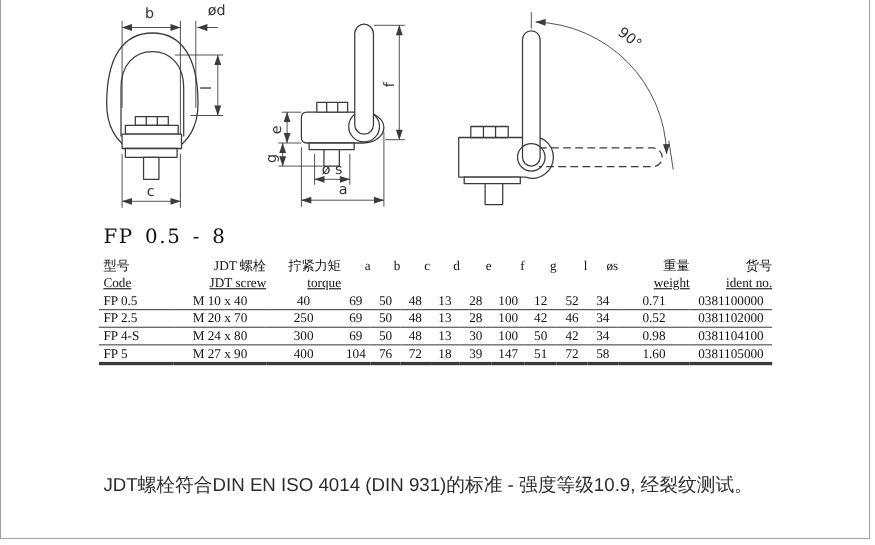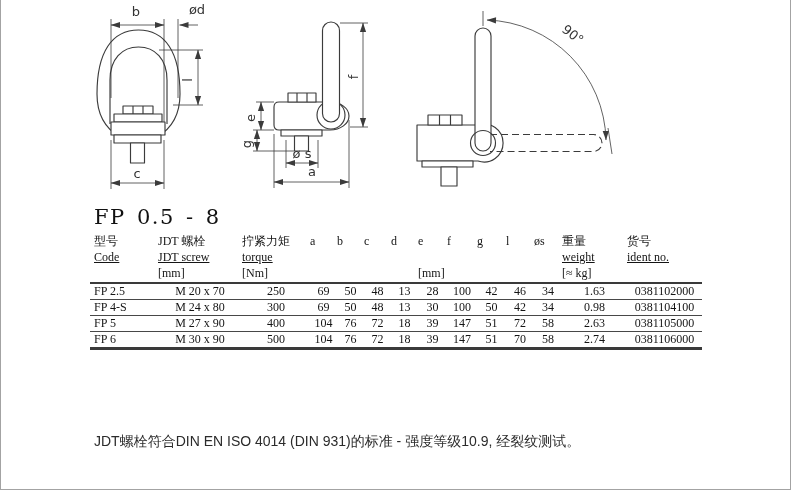--- a/index.html
+++ b/index.html
@@ -19,7 +19,7 @@
   .dashed  { fill:none; stroke:#3b3b3b; stroke-width:1.15; stroke-dasharray:7 4; }
   .dimtext { font-family:"DejaVu Sans", sans-serif; font-size:13px; fill:#333333; }
   .page-title {
-    position:absolute; left:94px; top:205px; font-size:21px;
+    position:absolute; left:94px; top:205px; font-size:18px;
     letter-spacing:1.5px; word-spacing:3px; color:#111;
     font-family:"DejaVu Serif", serif;
     text-align:right;

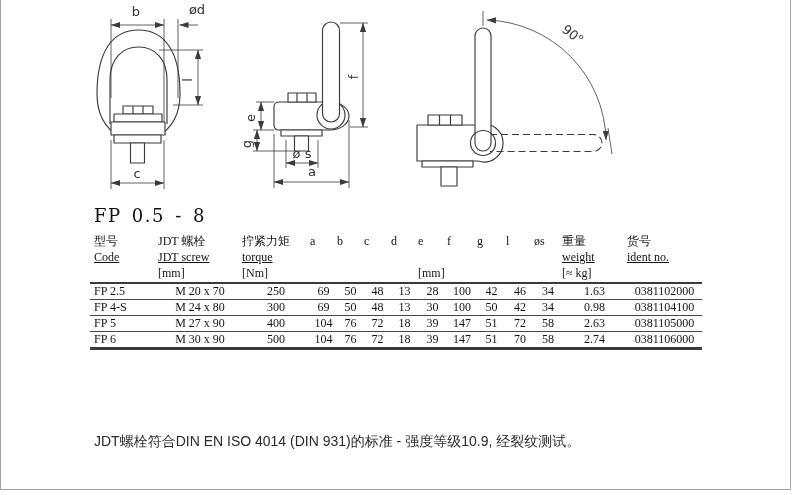--- a/index.html
+++ b/index.html
@@ -29,7 +29,7 @@
     border-collapse:collapse; table-layout:fixed;
     font-size:12px; color:#141414;
   }
-  table.spec th { font-weight:normal; padding:0; text-align:left; vertical-align:bottom; line-height:1.3; }
+  table.spec th { font-weight:normal; padding:0; text-align:right; vertical-align:bottom; line-height:1.3; }
   table.spec thead tr.h1 th { height:19px; }
   table.spec thead tr.h2 th { height:14px;text-decoration:underline; }
   table.spec thead tr.h3 th { height:16px; border-bottom:2px solid #3a3a3a; }

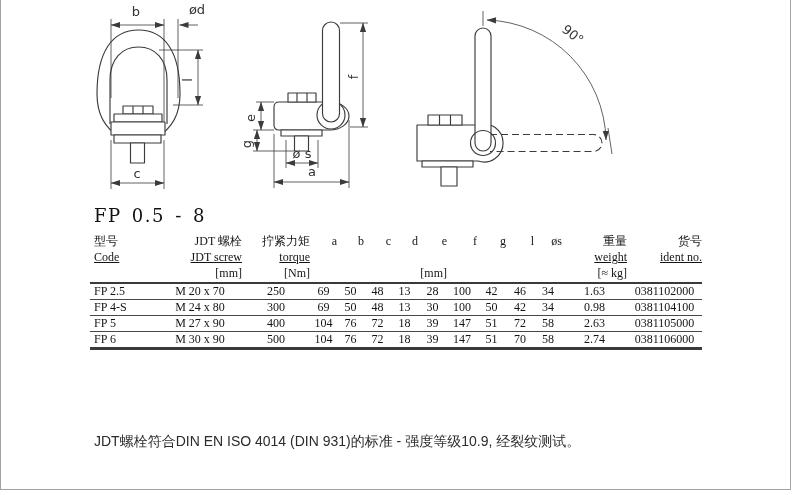--- a/index.html
+++ b/index.html
@@ -216,6 +216,22 @@
   </thead>
   <tbody>
       <tr>
+        <td class="col-code">FP 0.5</td>
+        <td>M 10 x 40</td>
+        <td>40</td>
+        <td>69</td>
+        <td>50</td>
+        <td>48</td>
+        <td>13</td>
+        <td>28</td>
+        <td>100</td>
+        <td>12</td>
+        <td>52</td>
+        <td>34</td>
+        <td>0.71</td>
+        <td>0381100000</td>
+      </tr>
+      <tr>
         <td class="col-code">FP 2.5</td>
         <td>M 20 x 70</td>
         <td>250</td>

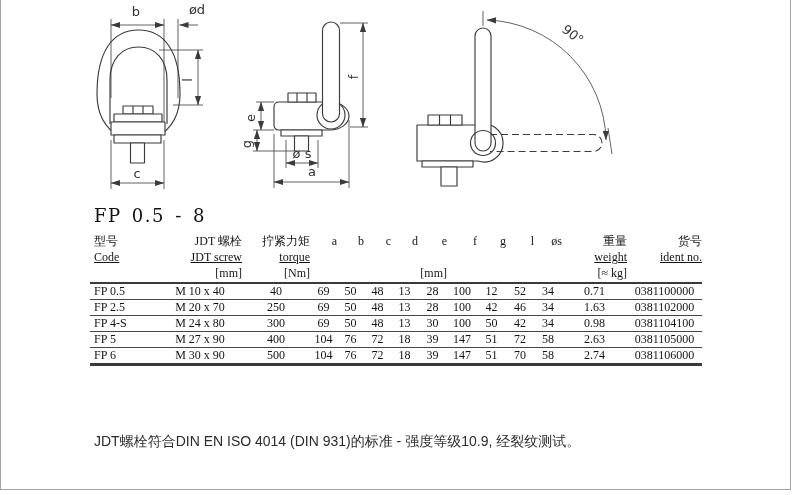--- a/index.html
+++ b/index.html
@@ -197,22 +197,6 @@
       <th>weight</th>
       <th>ident no.</th>
     </tr>
-    <tr class="h3">
-      <th></th>
-      <th>[mm]</th>
-      <th>[Nm]</th>
-      <th></th>
-        <th></th>
-      <th></th>
-        <th></th>
-      <th>[mm]</th>
-      <th></th>
-        <th></th>
-      <th></th>
-        <th></th>
-      <th>[≈ kg]</th>
-      <th></th>
-    </tr>
   </thead>
   <tbody>
       <tr>

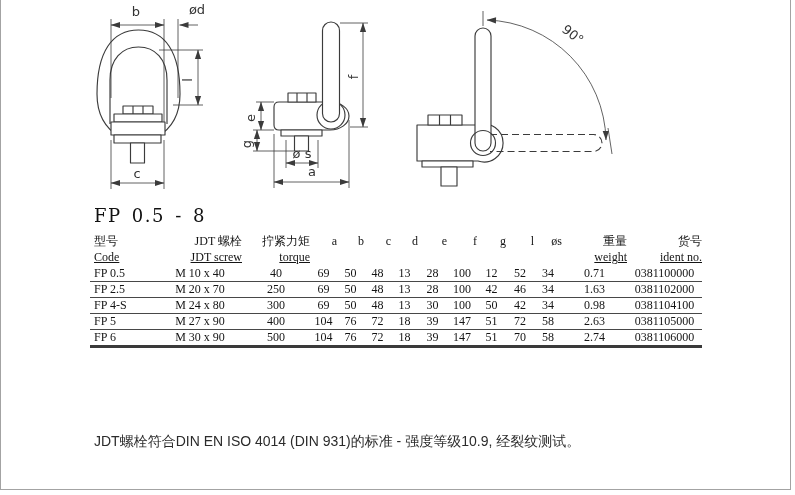--- a/index.html
+++ b/index.html
@@ -228,7 +228,7 @@
         <td>42</td>
         <td>46</td>
         <td>34</td>
-        <td>1.63</td>
+        <td>0.52</td>
         <td>0381102000</td>
       </tr>
       <tr>

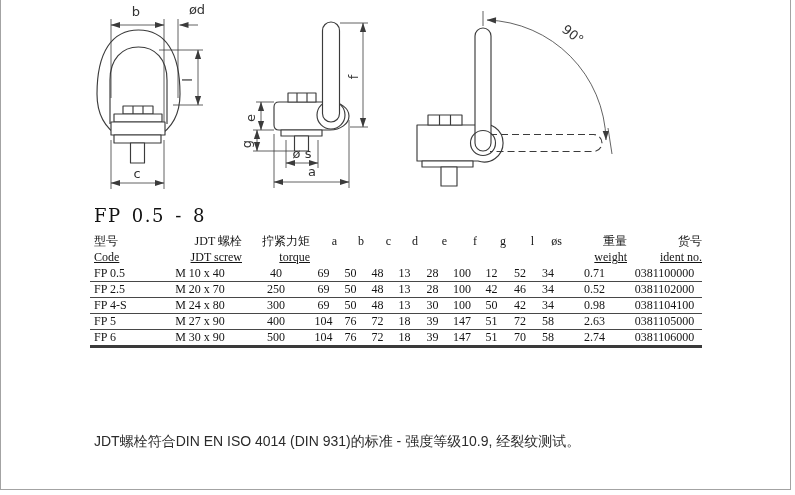--- a/index.html
+++ b/index.html
@@ -260,7 +260,7 @@
         <td>51</td>
         <td>72</td>
         <td>58</td>
-        <td>2.63</td>
+        <td>1.60</td>
         <td>0381105000</td>
       </tr>
       <tr>

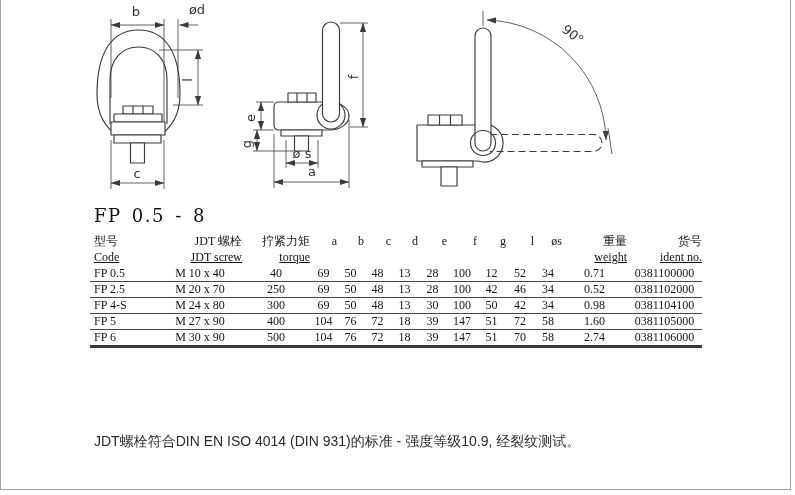--- a/index.html
+++ b/index.html
@@ -263,22 +263,6 @@
         <td>1.60</td>
         <td>0381105000</td>
       </tr>
-      <tr>
-        <td class="col-code">FP 6</td>
-        <td>M 30 x 90</td>
-        <td>500</td>
-        <td>104</td>
-        <td>76</td>
-        <td>72</td>
-        <td>18</td>
-        <td>39</td>
-        <td>147</td>
-        <td>51</td>
-        <td>70</td>
-        <td>58</td>
-        <td>2.74</td>
-        <td>0381106000</td>
-      </tr>
     </tbody>
 </table>
 

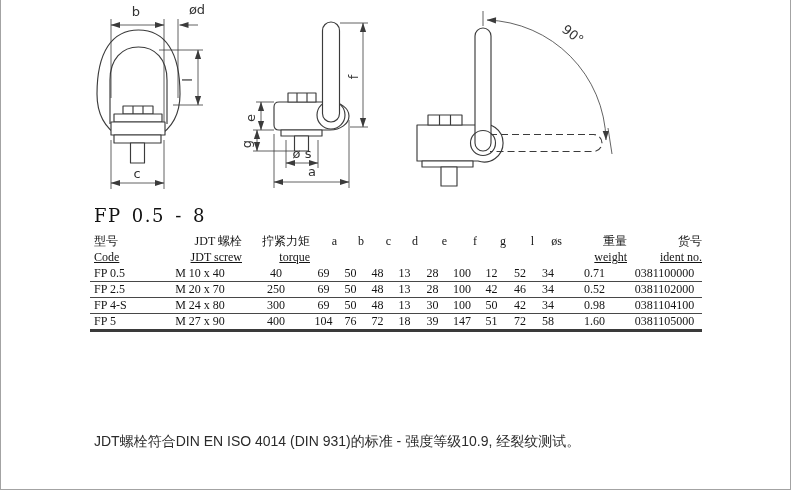--- a/index.html
+++ b/index.html
@@ -42,7 +42,7 @@
   table.spec tbody tr:last-child td { border-bottom:3px solid #3a3a3a; }
   .footer {
     position:absolute; left:94px; top:434px;
-    font-family:"Liberation Sans", sans-serif; font-size:14px;
+    font-family:"Liberation Sans", sans-serif; font-size:17px;
     line-height:14.5px; color:#2b2b2b;
   }
 </style>

